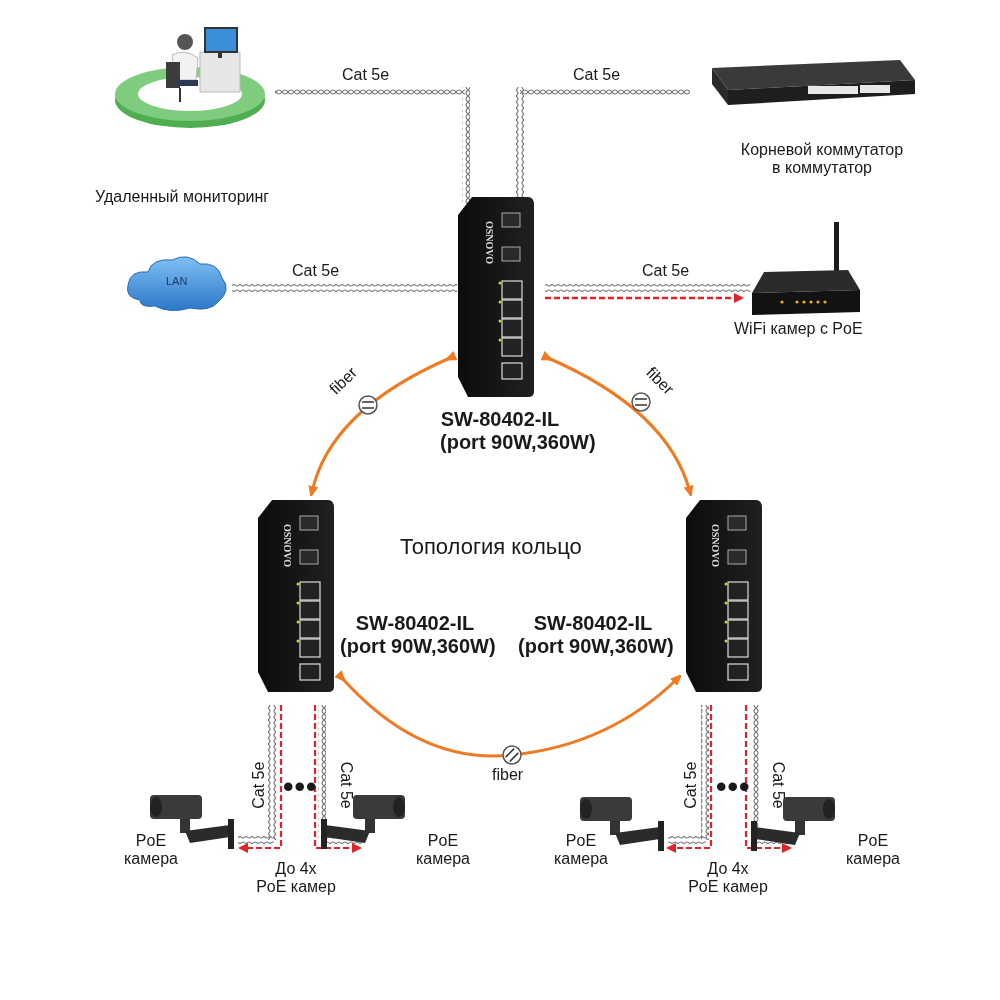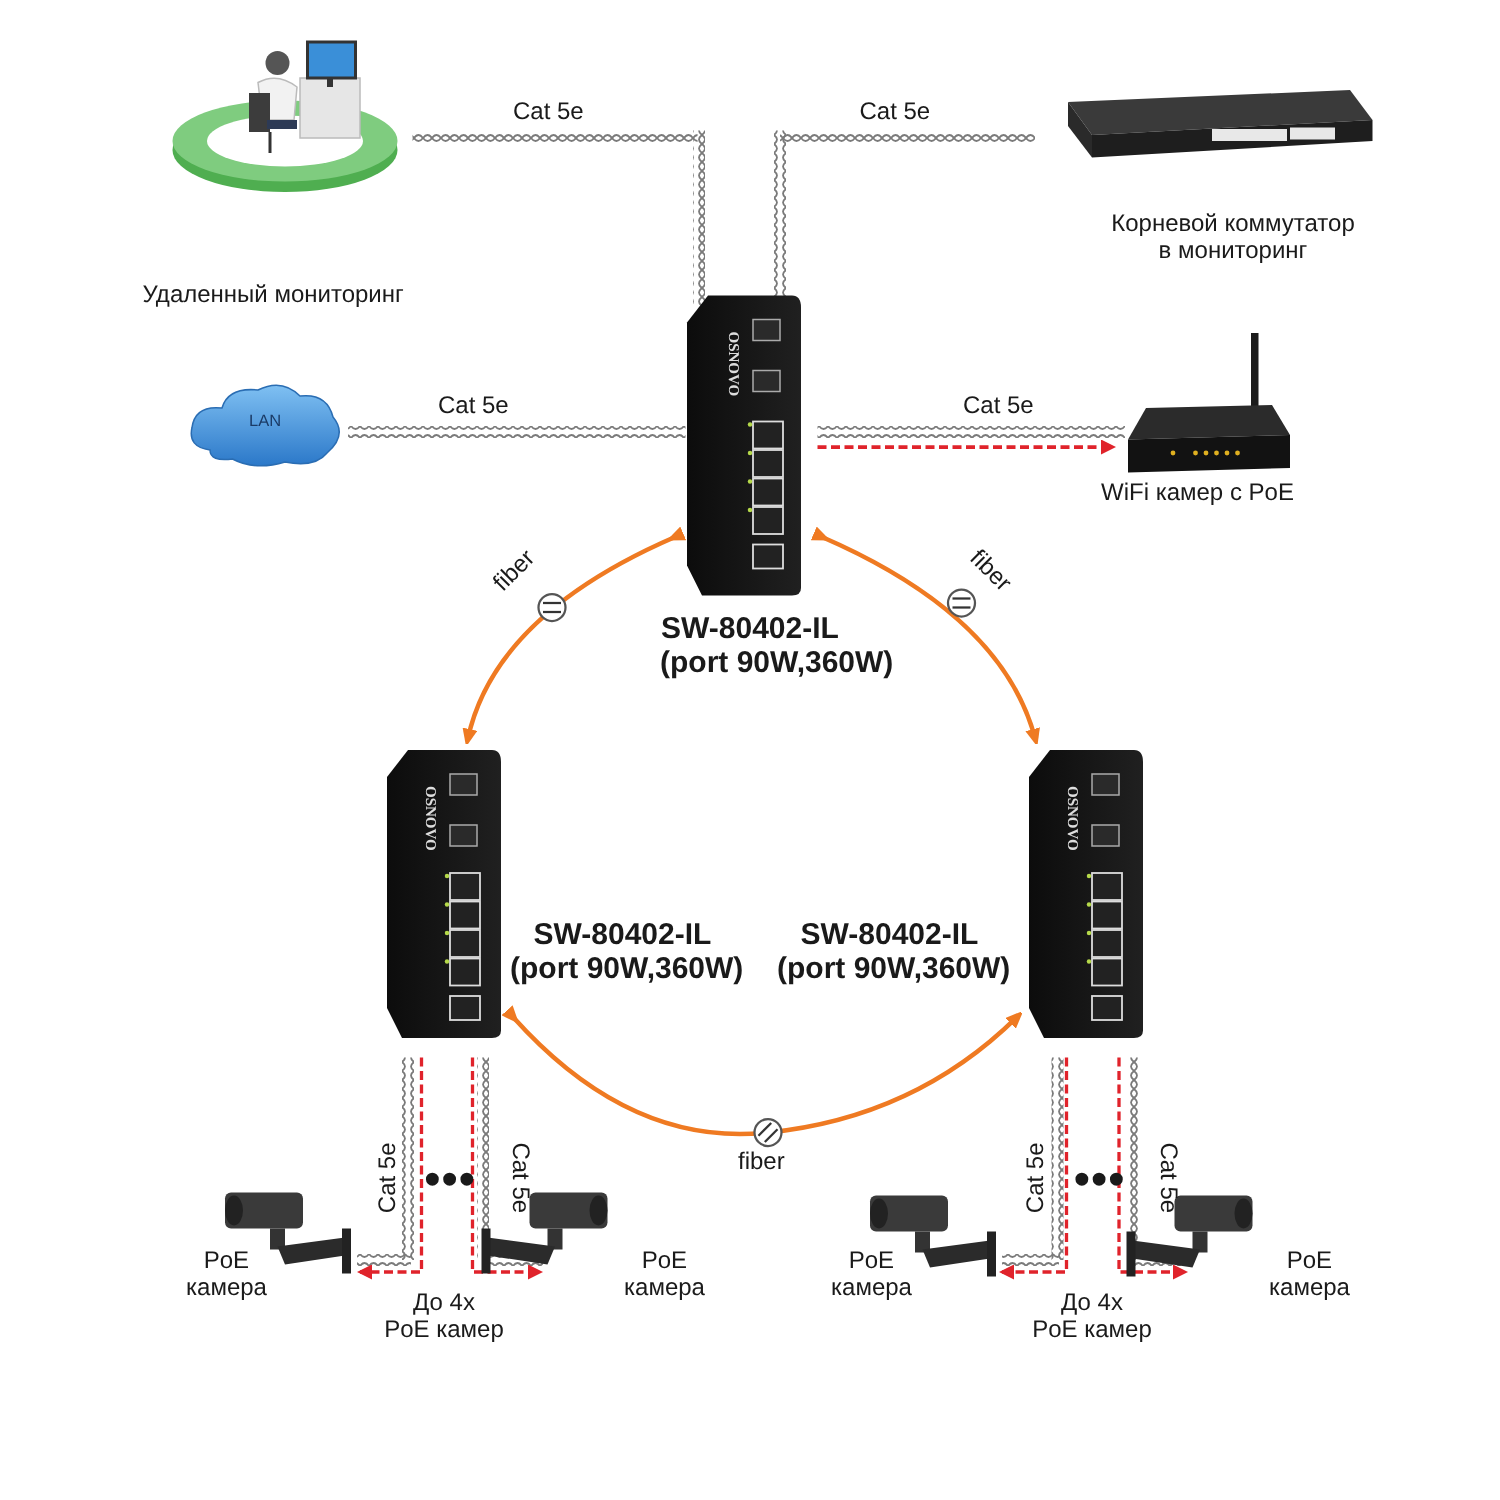--- a/index.html
+++ b/index.html
@@ -231,7 +231,7 @@
 <div class="lbl cat" style="left:573px;top:66px;">Cat 5e</div>
 <div class="lbl lbl-md" style="left:722px;top:129px;width:200px;margin-top:12px;">
   <div>Корневой коммутатор</div>
-  <div>в мониторинг</div>
+  <div>в коммутатор</div>
 </div>
 
 <div class="lbl" style="left:166px;top:275px;font-size:11px;color:#1b3b66;">LAN</div>

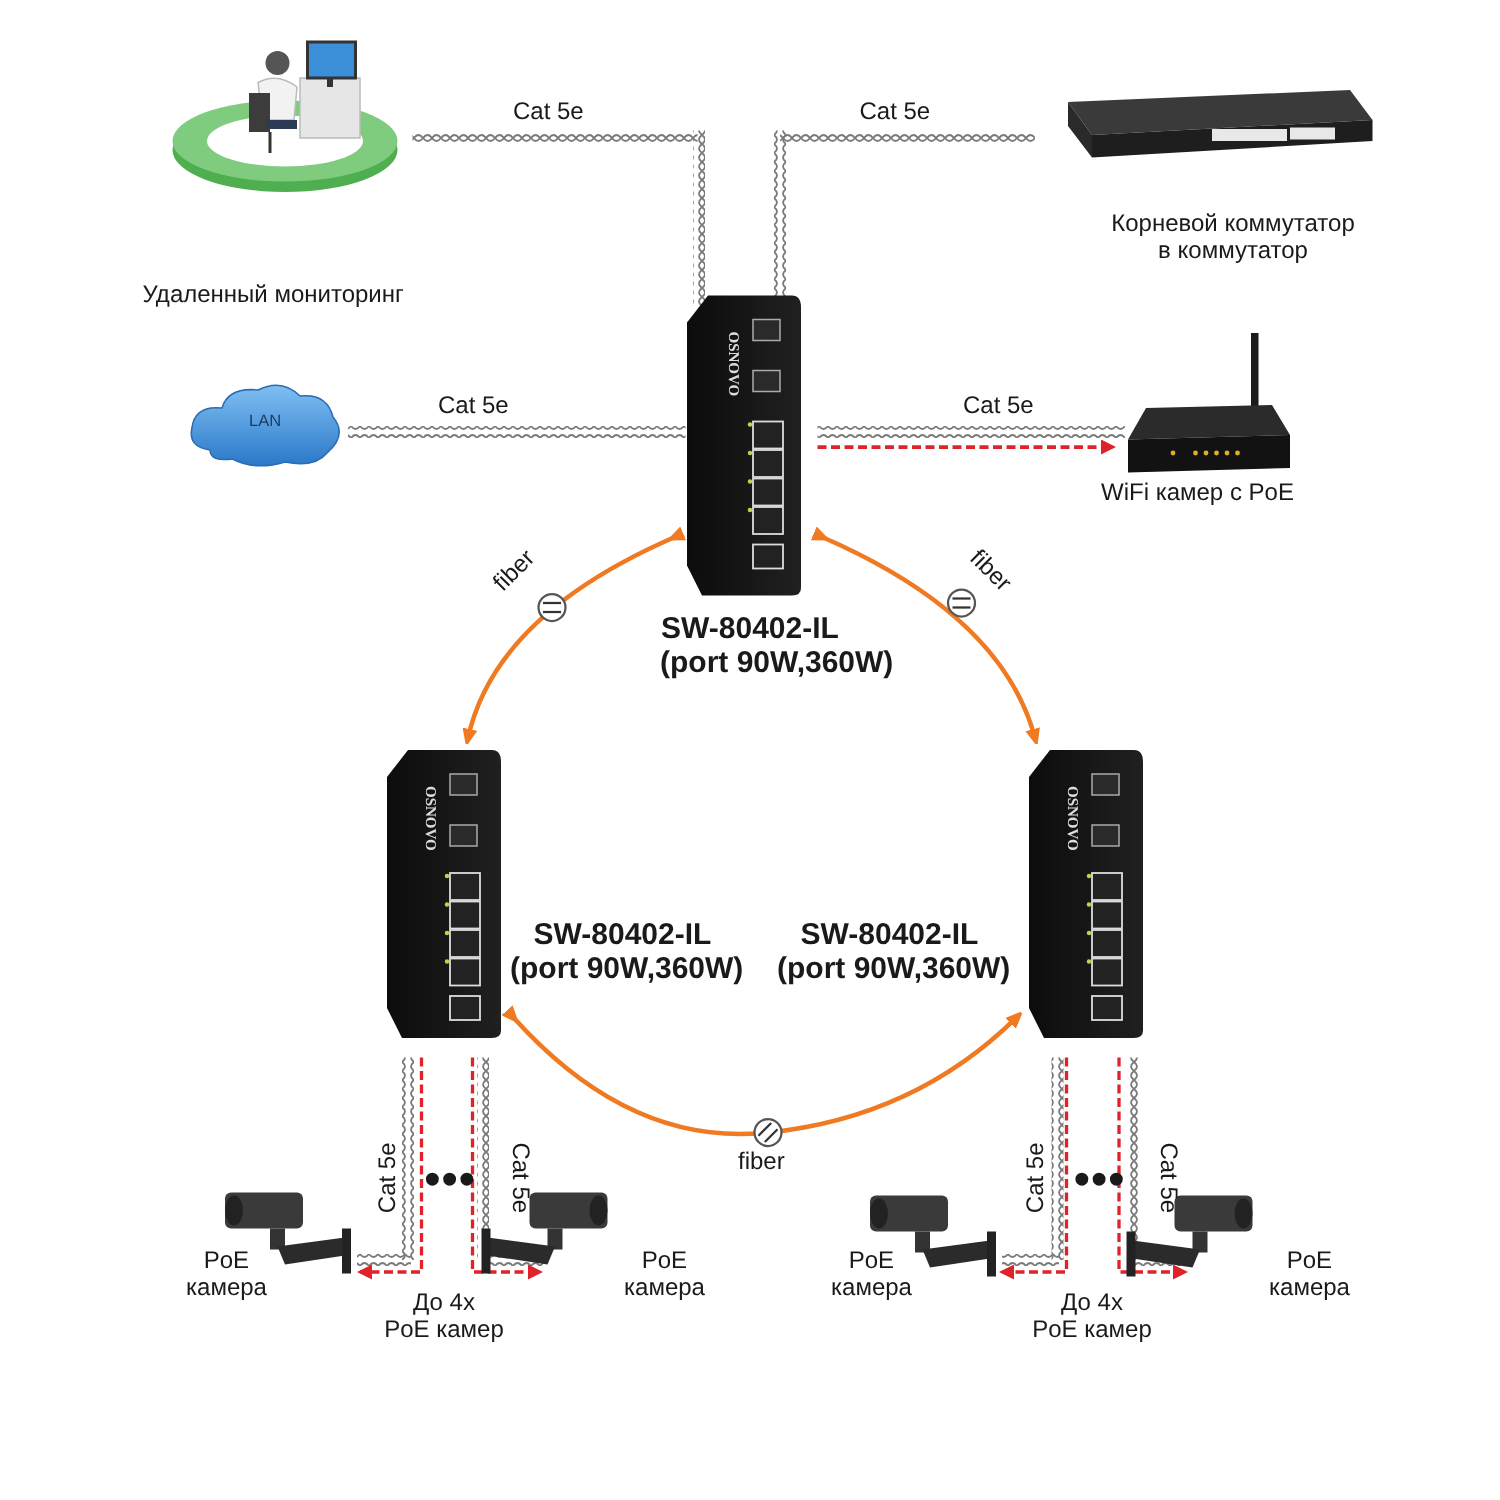--- a/index.html
+++ b/index.html
@@ -248,6 +248,7 @@
   <div>(port 90W,360W)</div>
 </div>
 
+<div class="lbl lbl-lg" style="left:400px;top:534px;">Топология кольцо</div>
 
 <div class="lbl lbl-bold" style="left:340px;top:612px;width:150px;">
   <div>SW-80402-IL</div>

